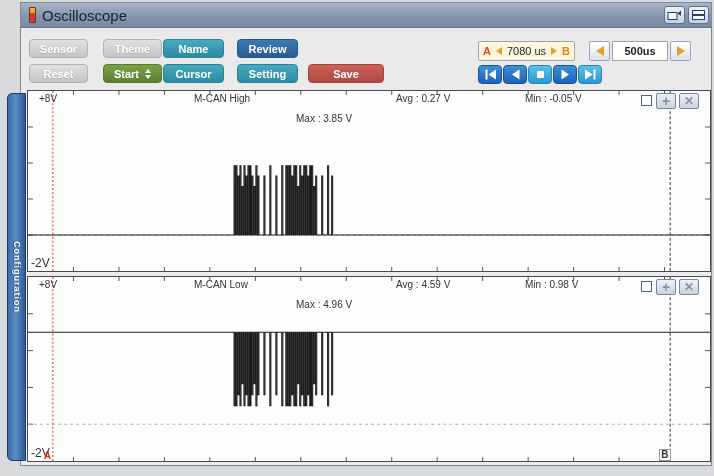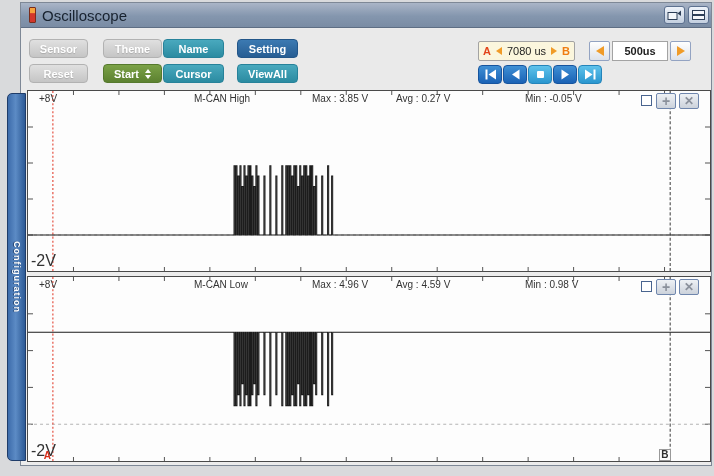--- a/index.html
+++ b/index.html
@@ -117,7 +117,7 @@
     <div class="btn gray row1 bx1">Sensor</div>
     <div class="btn gray row1 bx2">Theme</div>
     <div class="btn teal row1 bx3">Name</div>
-    <div class="btn navy row1 bx4">Setting</div>
+    <div class="btn navy row1 bx4">Review</div>
 
     <div class="btn gray row2 bx1">Reset</div>
     <div class="btn green row2 bx2">

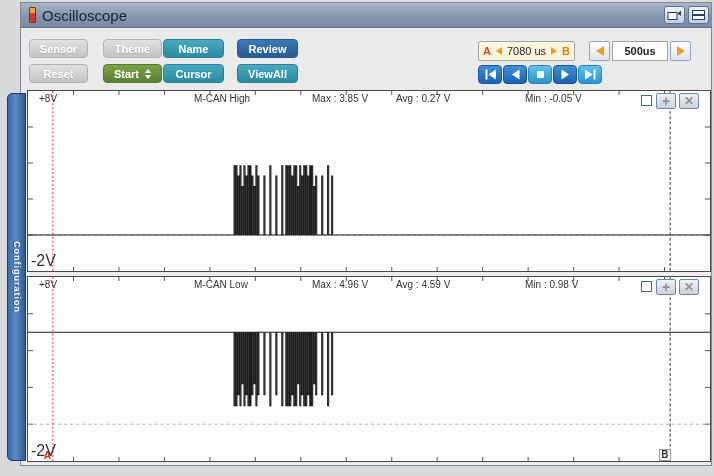--- a/index.html
+++ b/index.html
@@ -128,7 +128,7 @@
         </span>
     </div>
     <div class="btn teal row2 bx3">Cursor</div>
-    <div class="btn teal row2 bx4">ViewAll</div>
+    <div class="btn teal row2 bx4">Setting</div>
 
     <div class="ab-field">
       <span class="ab-a">A</span>

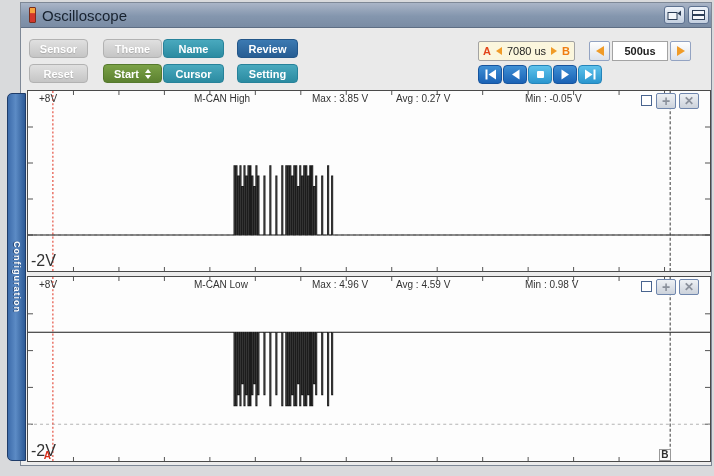--- a/index.html
+++ b/index.html
@@ -129,6 +129,7 @@
     </div>
     <div class="btn teal row2 bx3">Cursor</div>
     <div class="btn teal row2 bx4">Setting</div>
+    <div class="btn red row2 bx5">Save</div>
 
     <div class="ab-field">
       <span class="ab-a">A</span>

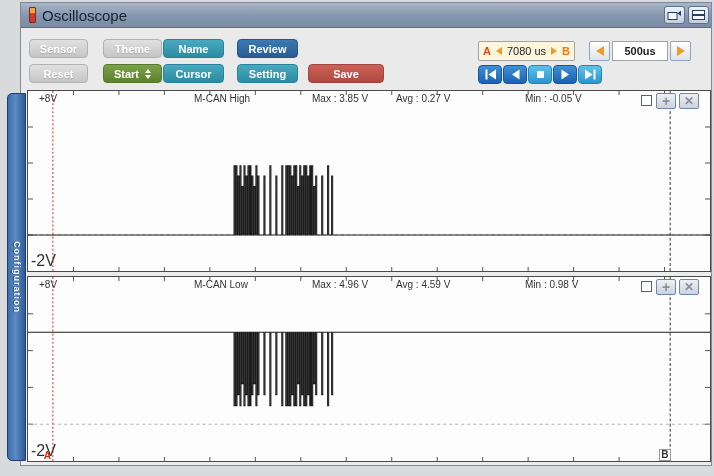--- a/index.html
+++ b/index.html
@@ -77,7 +77,7 @@
   .ph-label { position:absolute; top:2px; font-size:10px; color:#333; white-space:nowrap; }
   .y-top    { left:3px;margin-left:8px; }
   .ch-name  { left:166px; }
-  .st-max   { left:284px; }
+  .st-max   { left:268px;margin-top:20px; }
   .st-avg   { left:368px; }
   .st-min   { left:497px; }
   .y-bottom { position:absolute; left:3px; bottom:1px; font-size:16px; color:#333; }

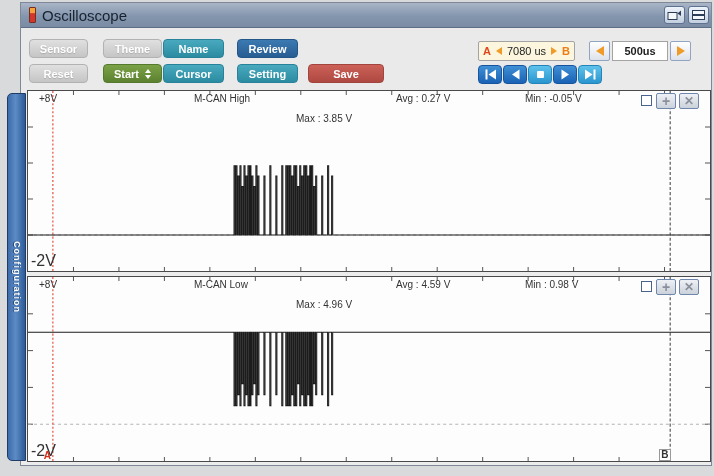--- a/index.html
+++ b/index.html
@@ -80,7 +80,7 @@
   .st-max   { left:268px;margin-top:20px; }
   .st-avg   { left:368px; }
   .st-min   { left:497px; }
-  .y-bottom { position:absolute; left:3px; bottom:1px; font-size:16px; color:#333; }
+  .y-bottom { position:absolute; left:3px; bottom:1px; font-size:12px; color:#333; }
   .chk { position:absolute; left:613px; top:4px; width:11px; height:11px; background:#fff; border:1px solid #49648f; }
   .mini-btn { position:absolute; top:2px; width:20px; height:16px; border:1px solid #6f86ad; border-radius:2px;
               background:linear-gradient(#eef1f5,#ccd2db); display:flex; align-items:center; justify-content:center;

